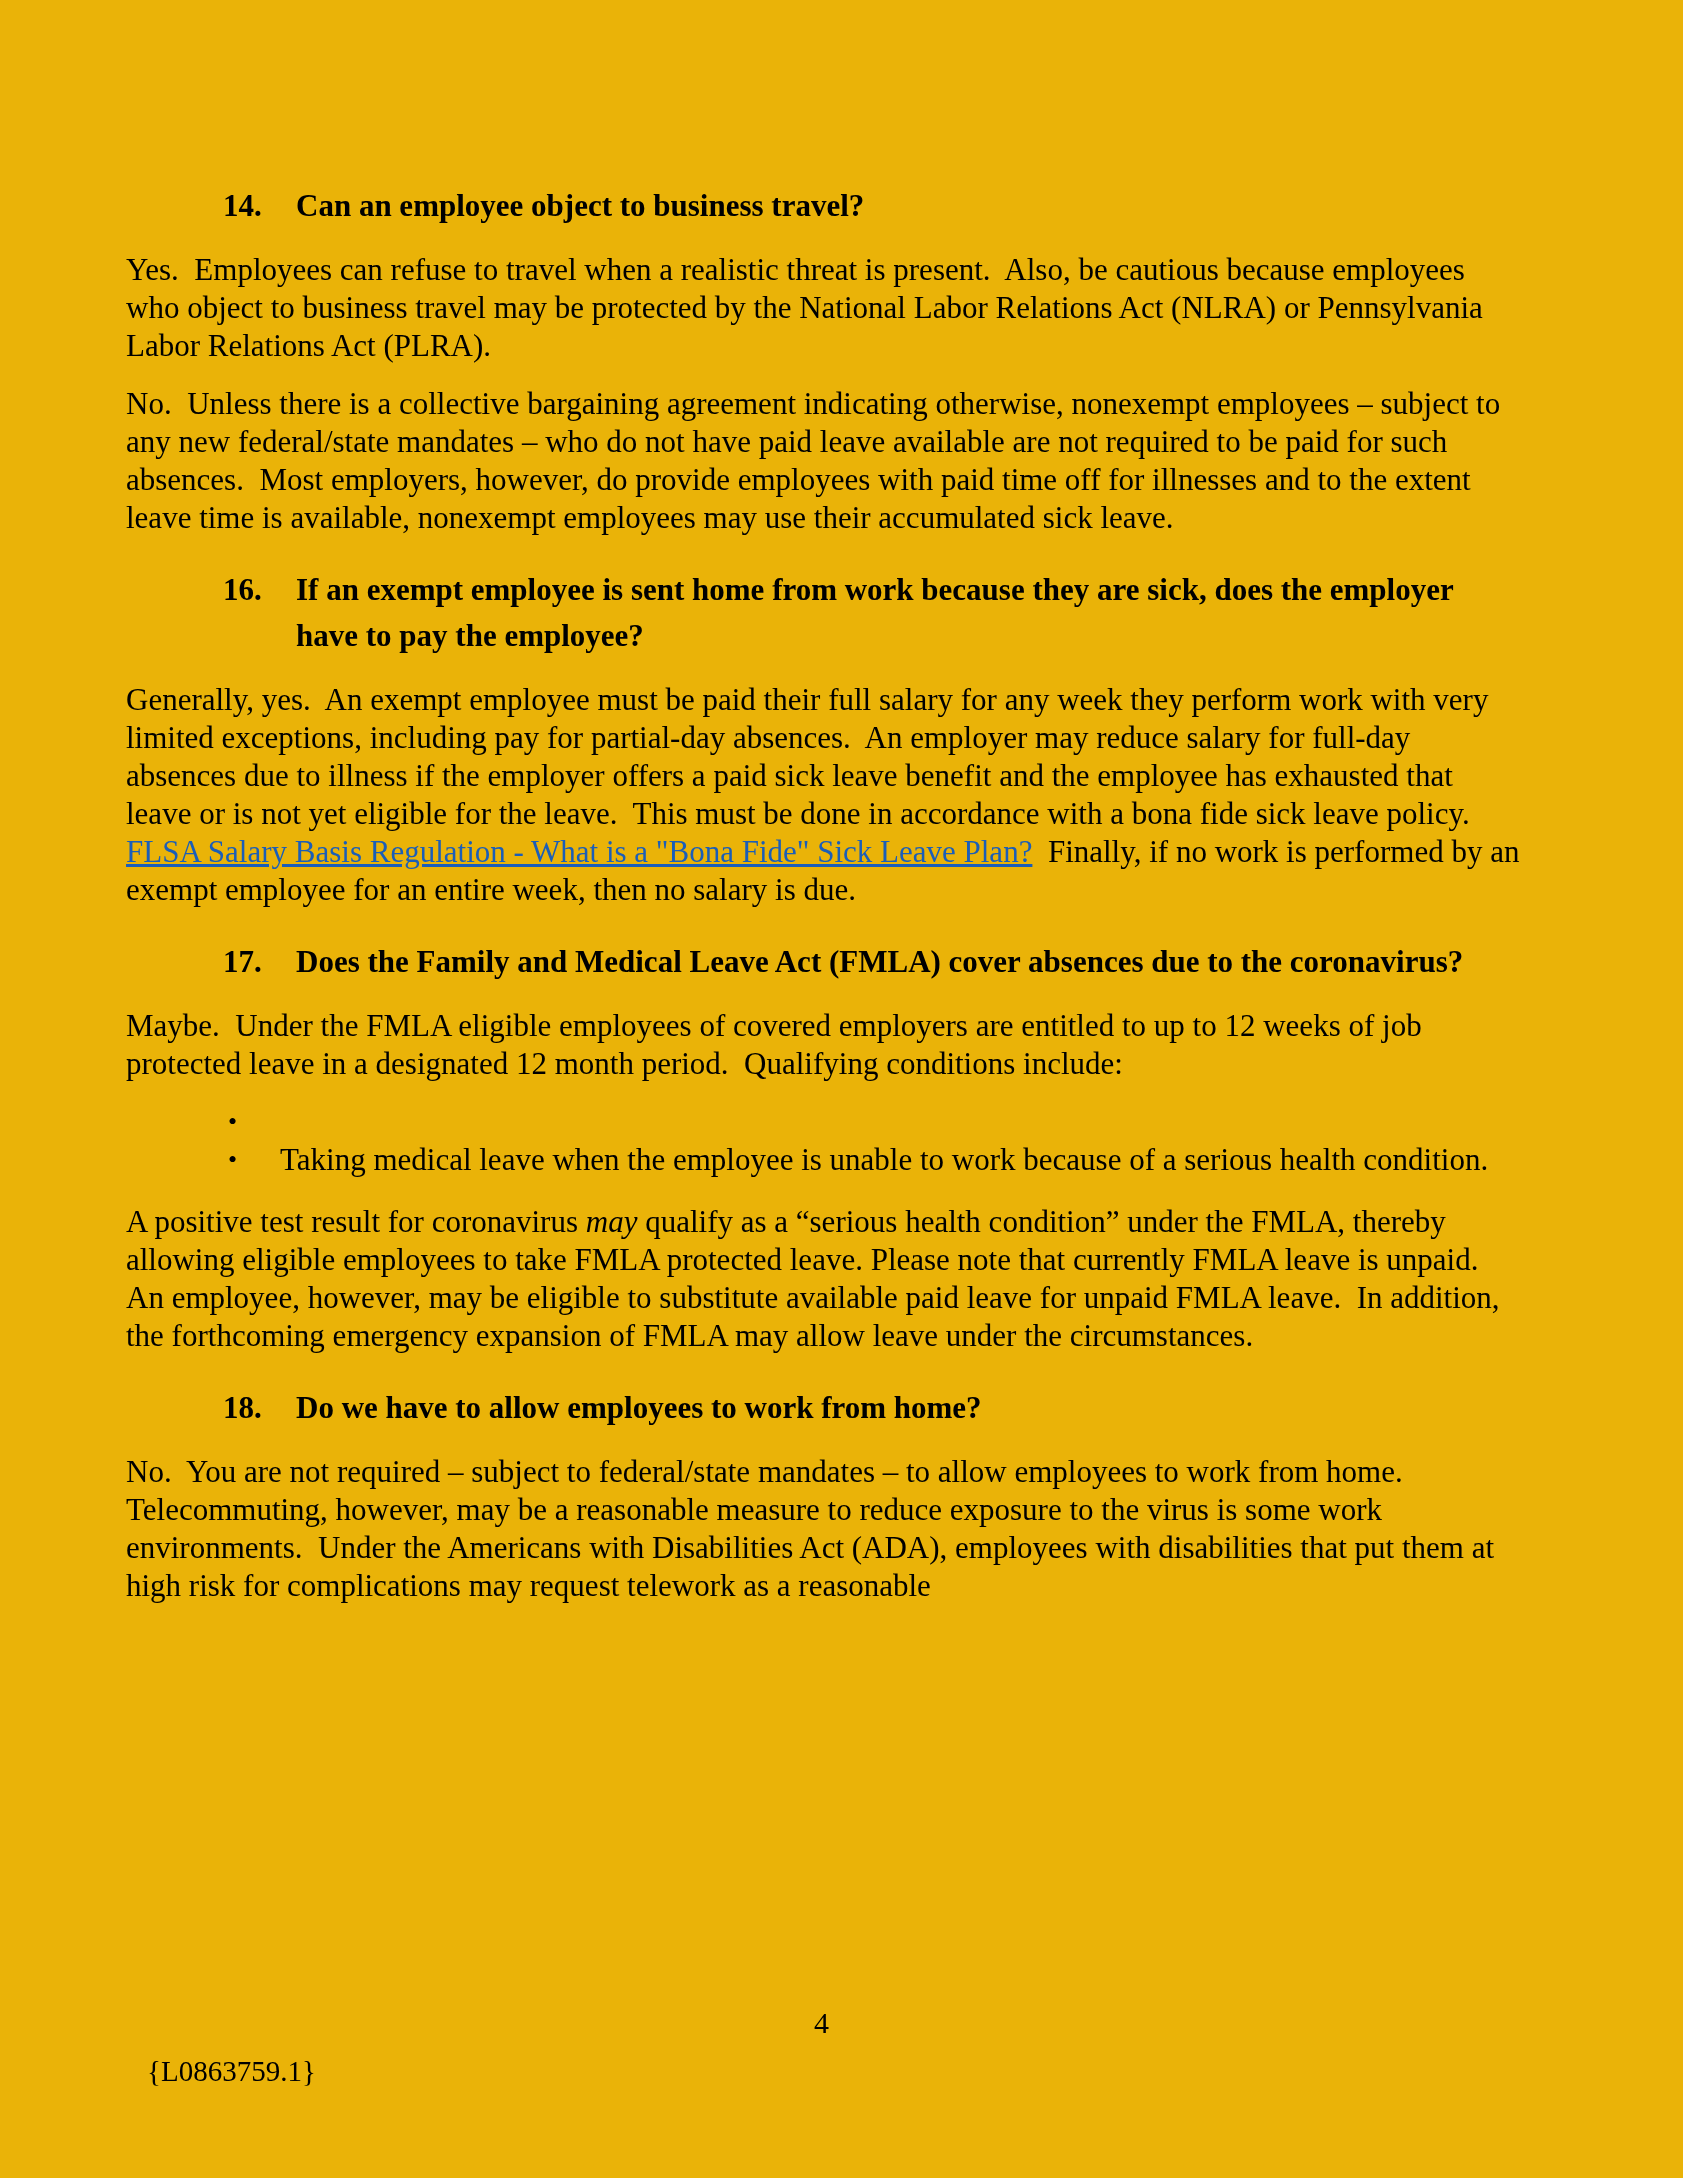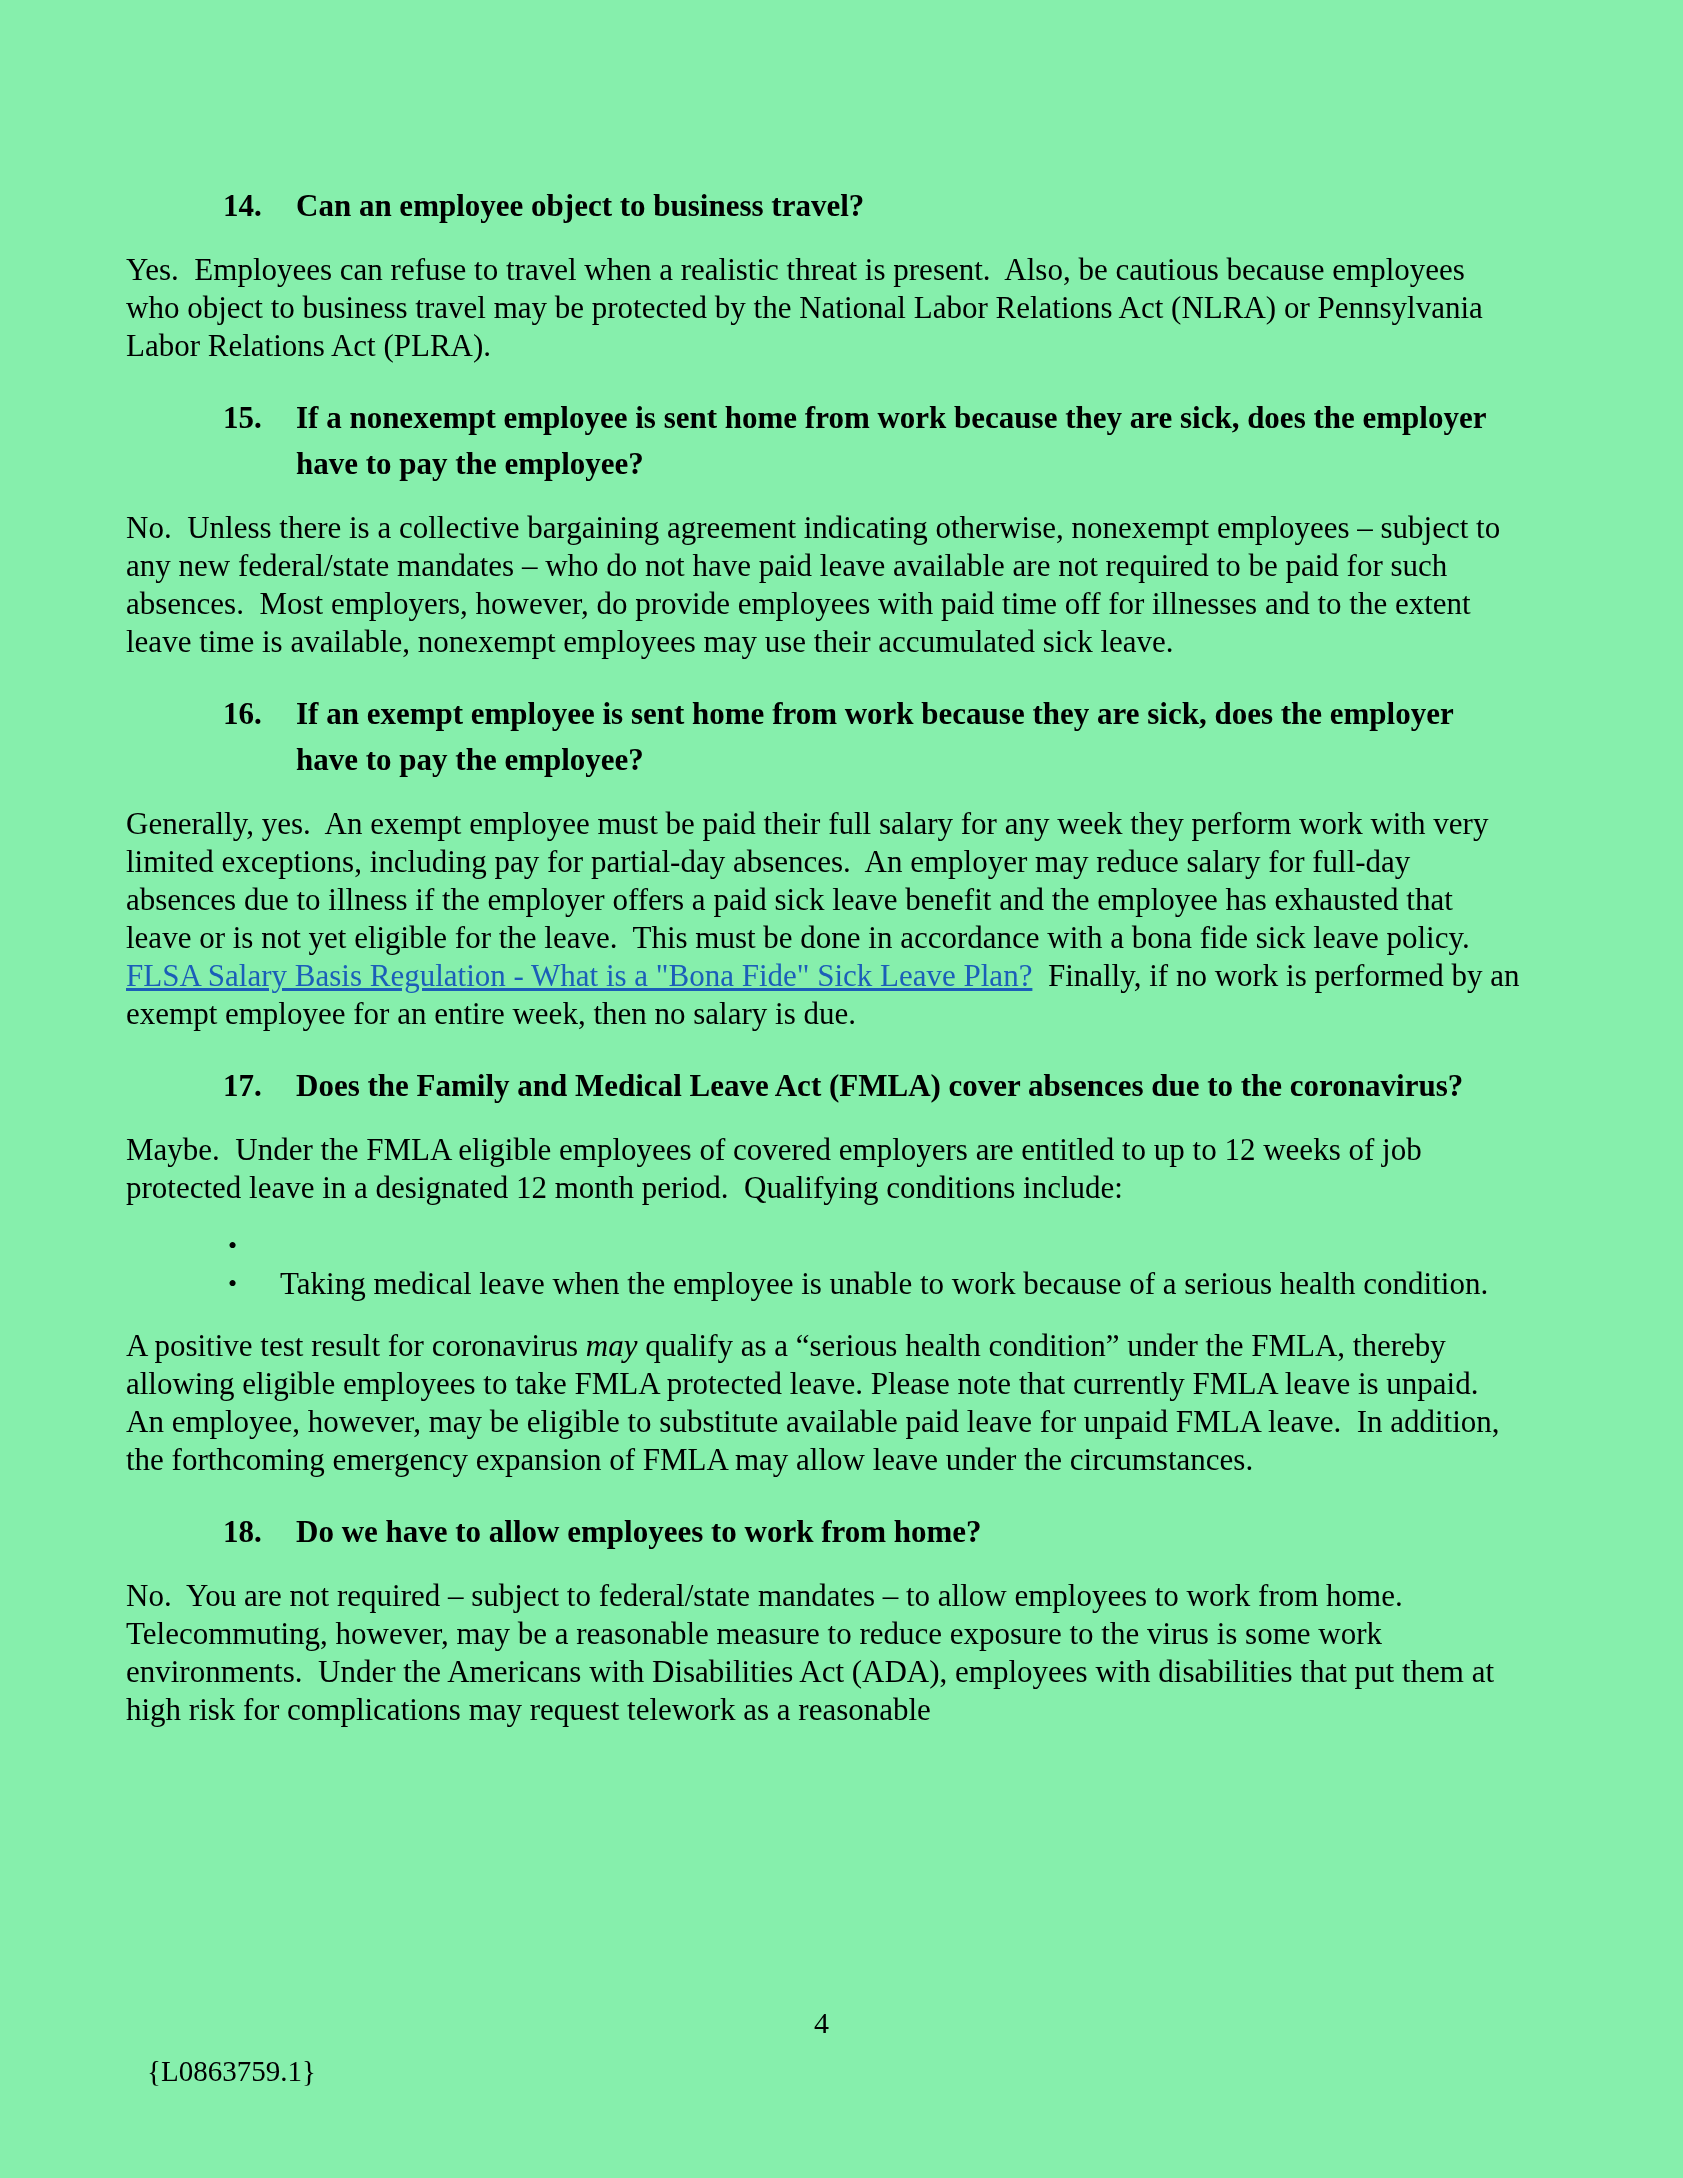--- a/index.html
+++ b/index.html
@@ -11,7 +11,7 @@
     position: relative;
     width: 1683px;
     height: 2178px;
-    background: #86efac;
+    background: #eab308;
     font-family: "Liberation Serif", serif;
     color: #000000;
     overflow: hidden;

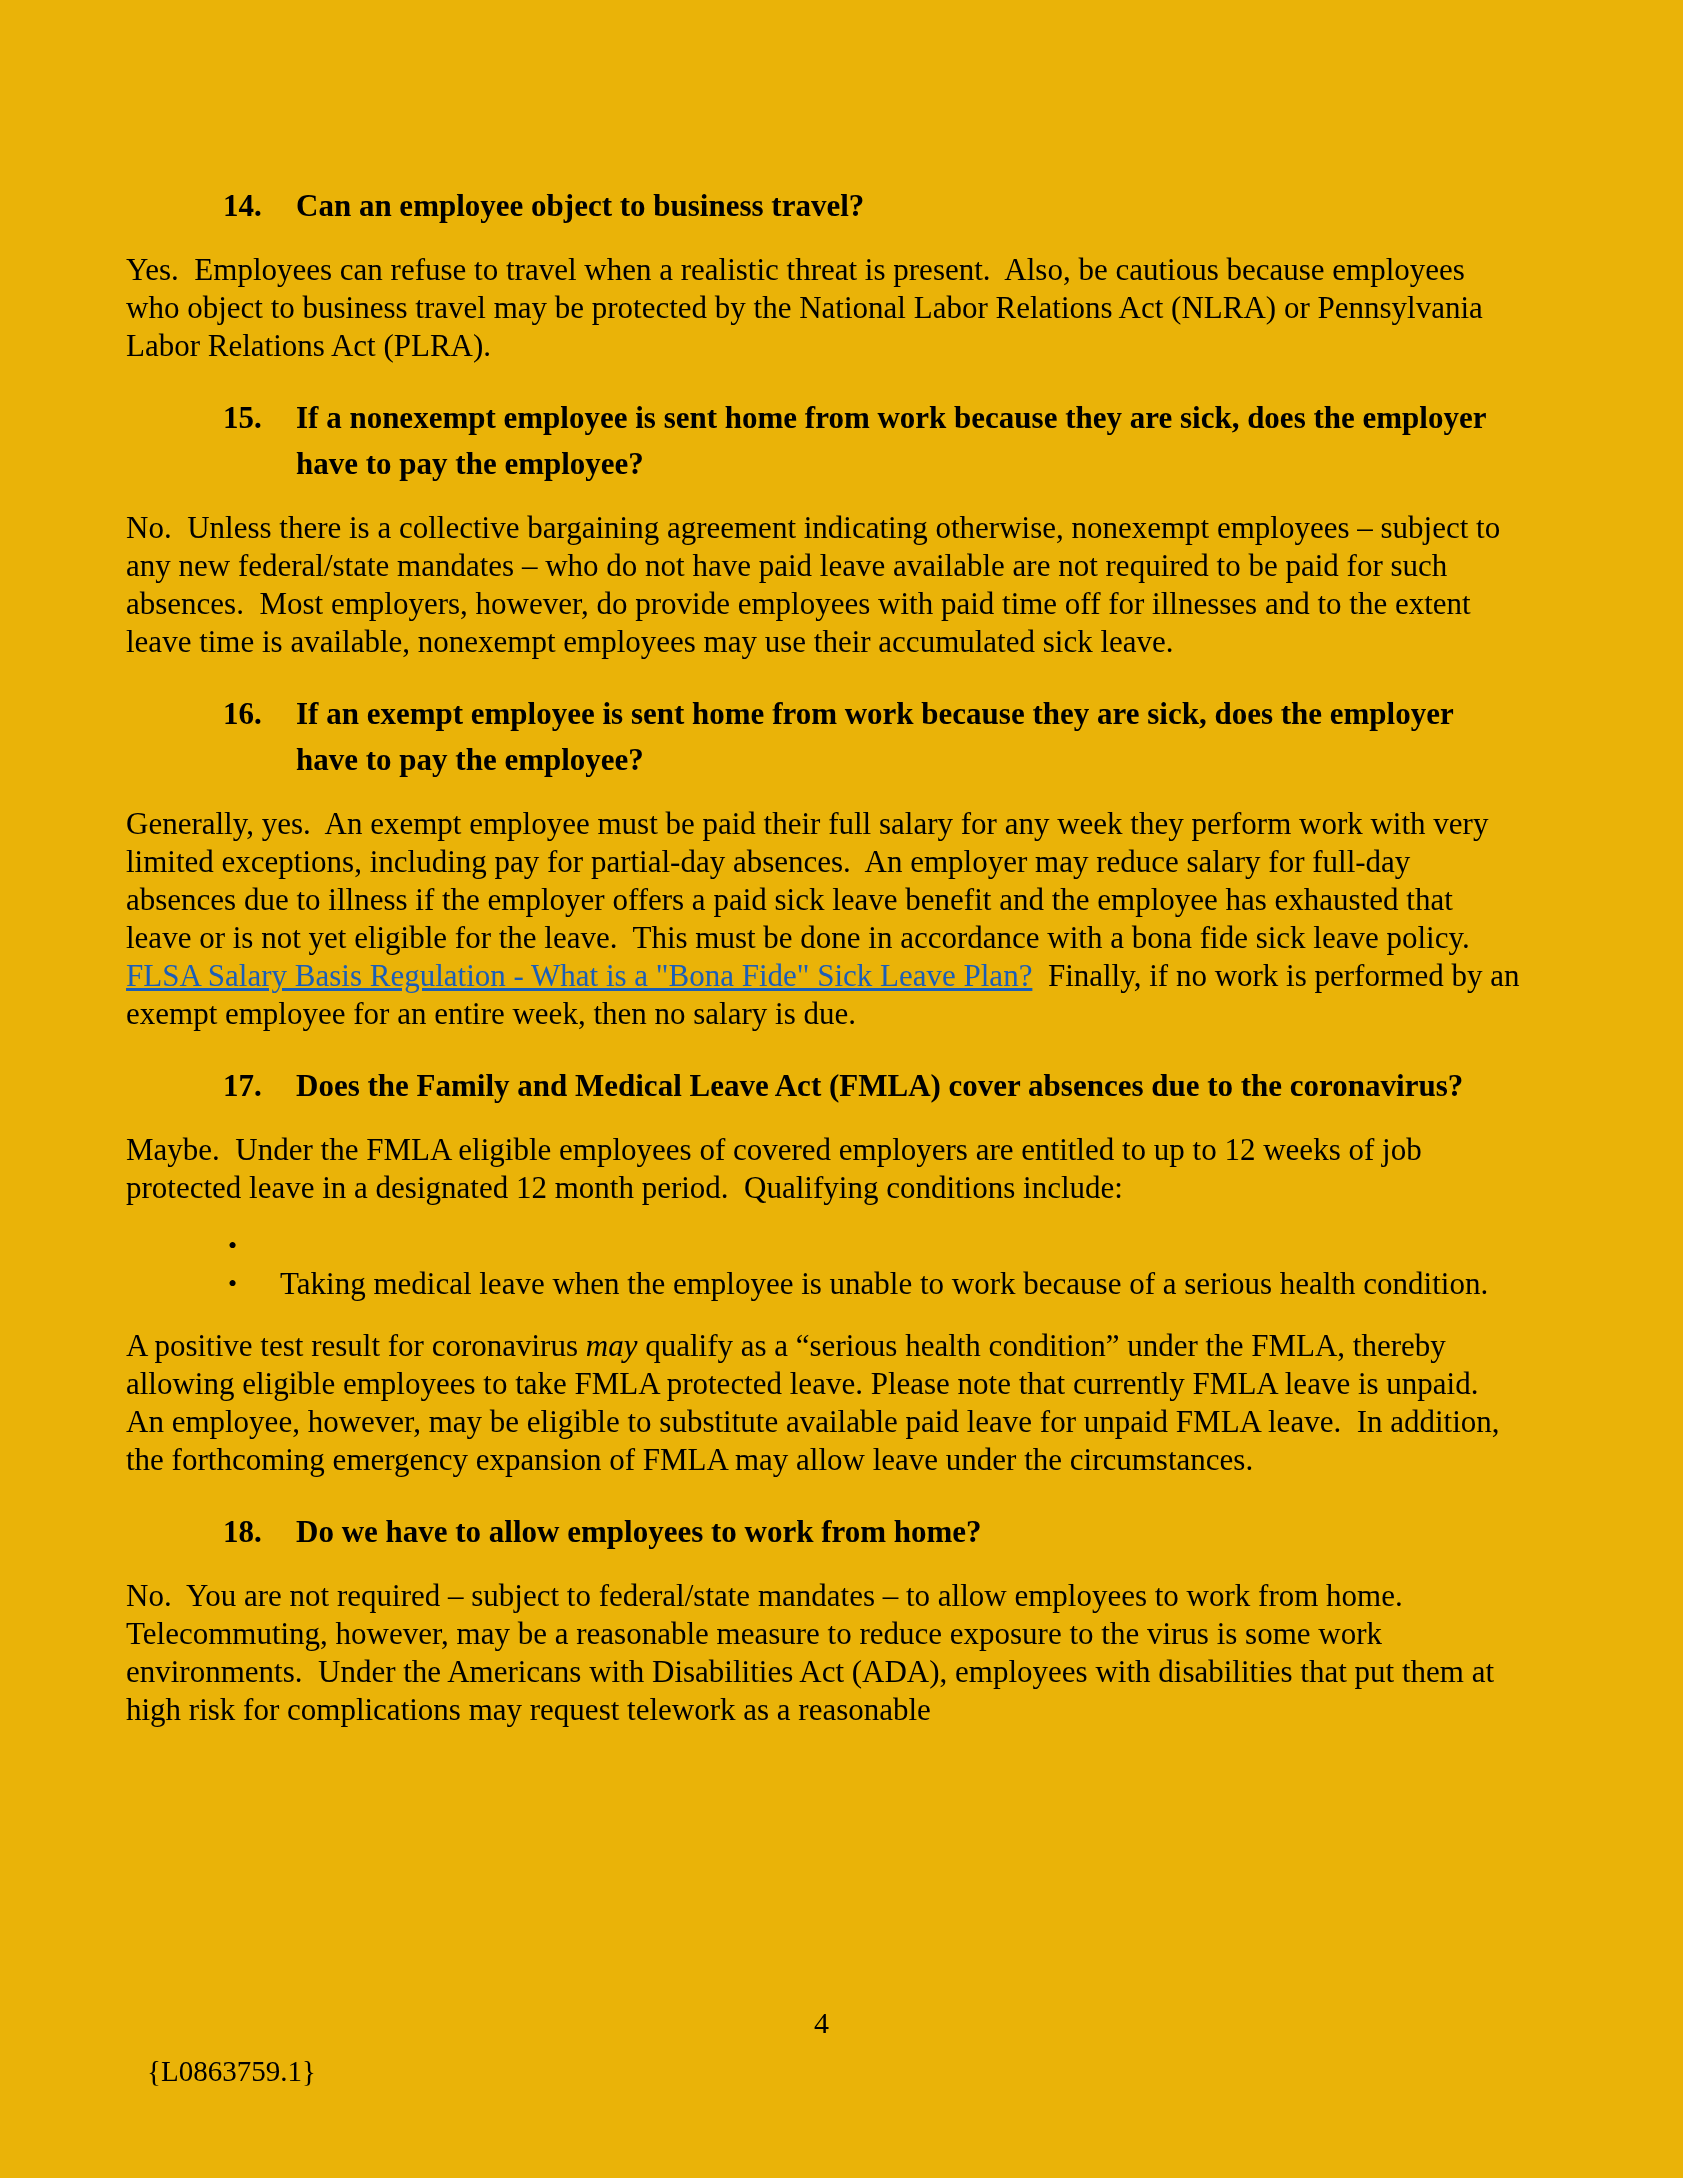--- a/index.html
+++ b/index.html
@@ -101,10 +101,6 @@
     </div>
     <p class="answer">Yes.  Employees can refuse to travel when a realistic threat is present.  Also, be cautious because employees who object to business travel may be protected by the National Labor Relations Act (NLRA) or Pennsylvania Labor Relations Act (PLRA).</p>
 
-    <div class="qa-heading">
-      <span class="q-num">15.</span>
-      <span class="q-text">If a nonexempt employee is sent home from work because they are sick, does the employer have to pay the employee?</span>
-    </div>
     <p class="answer">No.  Unless there is a collective bargaining agreement indicating otherwise, nonexempt employees – subject to any new federal/state mandates – who do not have paid leave available are not required to be paid for such absences.  Most employers, however, do provide employees with paid time off for illnesses and to the extent leave time is available, nonexempt employees may use their accumulated sick leave.</p>
 
     <div class="qa-heading">

